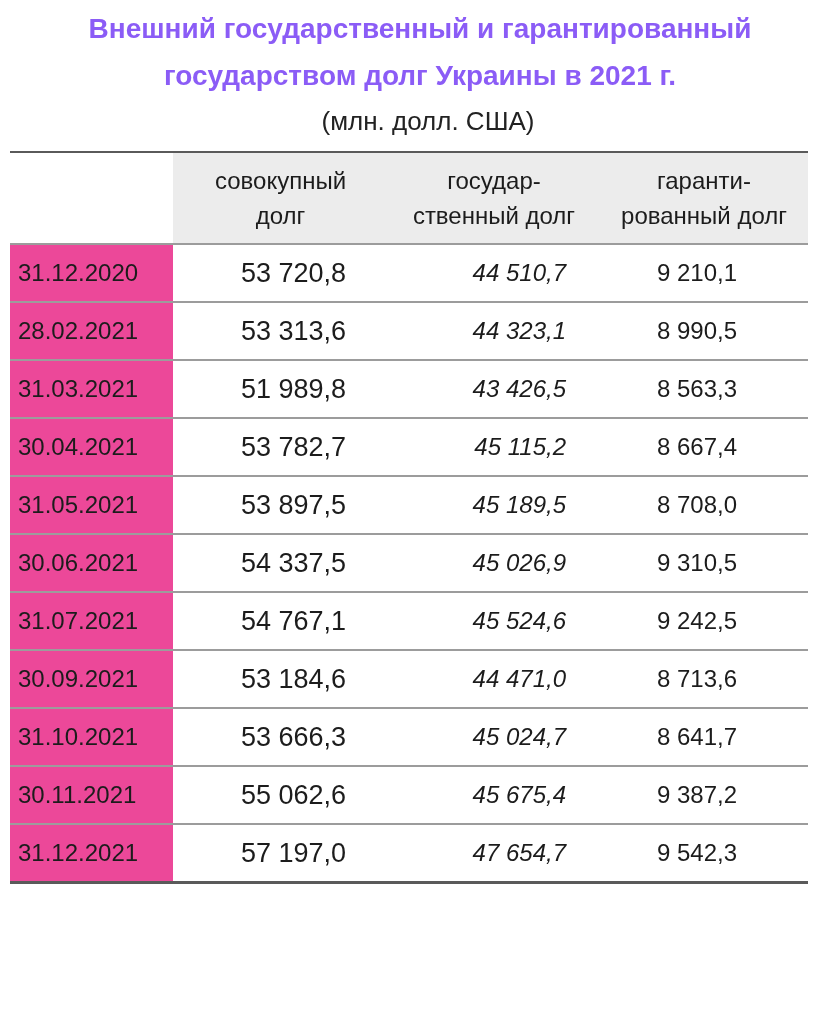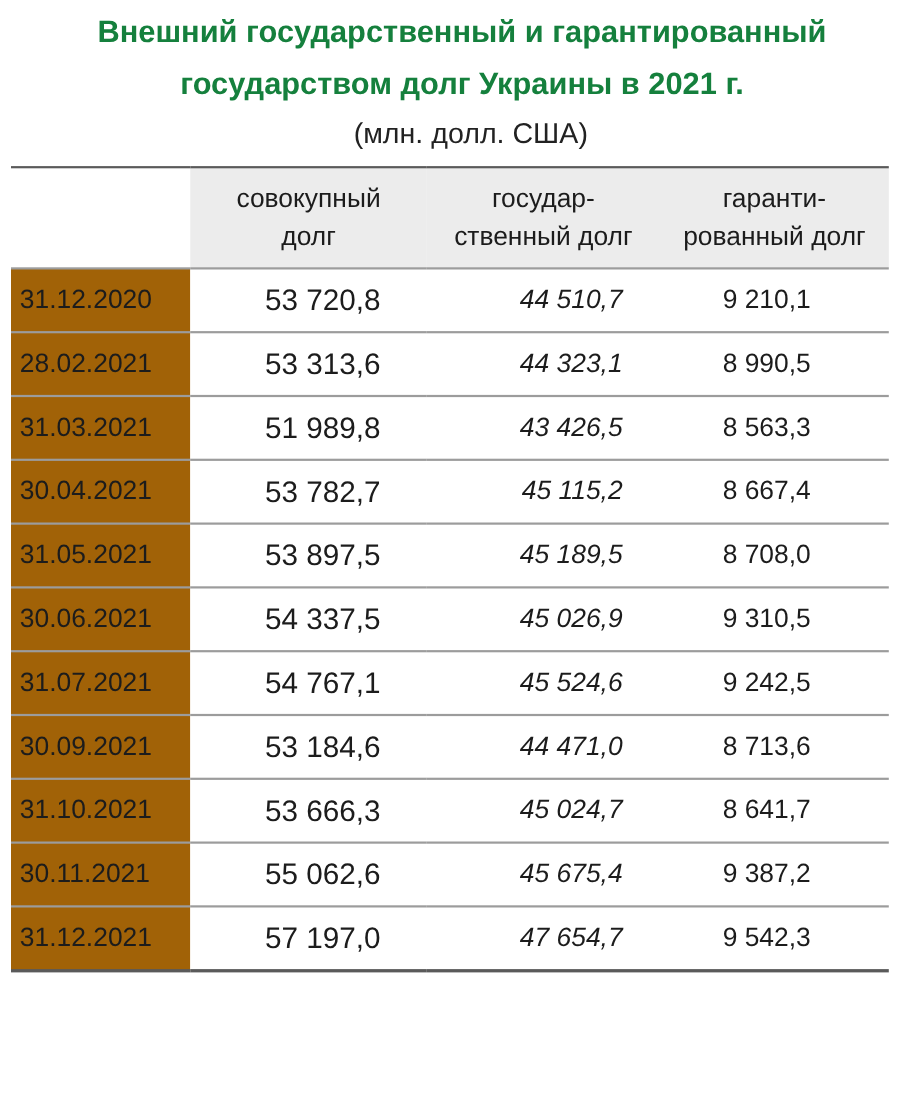--- a/index.html
+++ b/index.html
@@ -9,7 +9,7 @@
     overflow:hidden;
   }
   .title-block { text-align:center; padding-top:5px; }
-  .title-line { font-weight:bold; font-size:28px; line-height:47px; color:#15803d; }
+  .title-line { font-weight:bold; font-size:28px; line-height:47px; color:#8b5cf6; }
   .subtitle { font-size:26px; line-height:44px; font-weight:400; color:#222222;padding-left:16px; }
 
   table.debt {

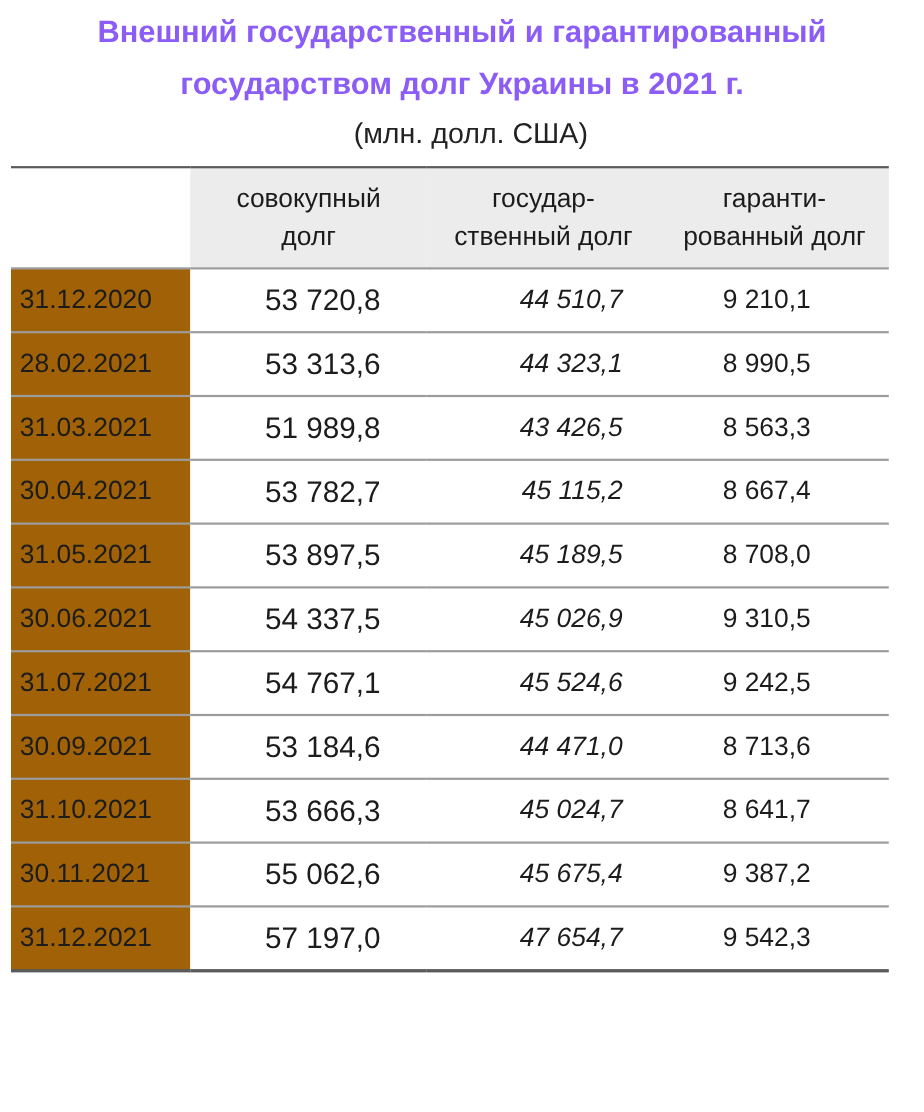--- a/index.html
+++ b/index.html
@@ -36,7 +36,7 @@
     border-top:2px solid #9c9c9c; padding:0;
   }
   tbody td.date {
-    background:#a16207; text-align:left; padding-left:8px;
+    background:#ec4899; text-align:left; padding-left:8px;
   }
   tbody td.num { text-align:right; background:#ffffff; }
   tbody td.total { font-size:27px; padding-right:42px; }

